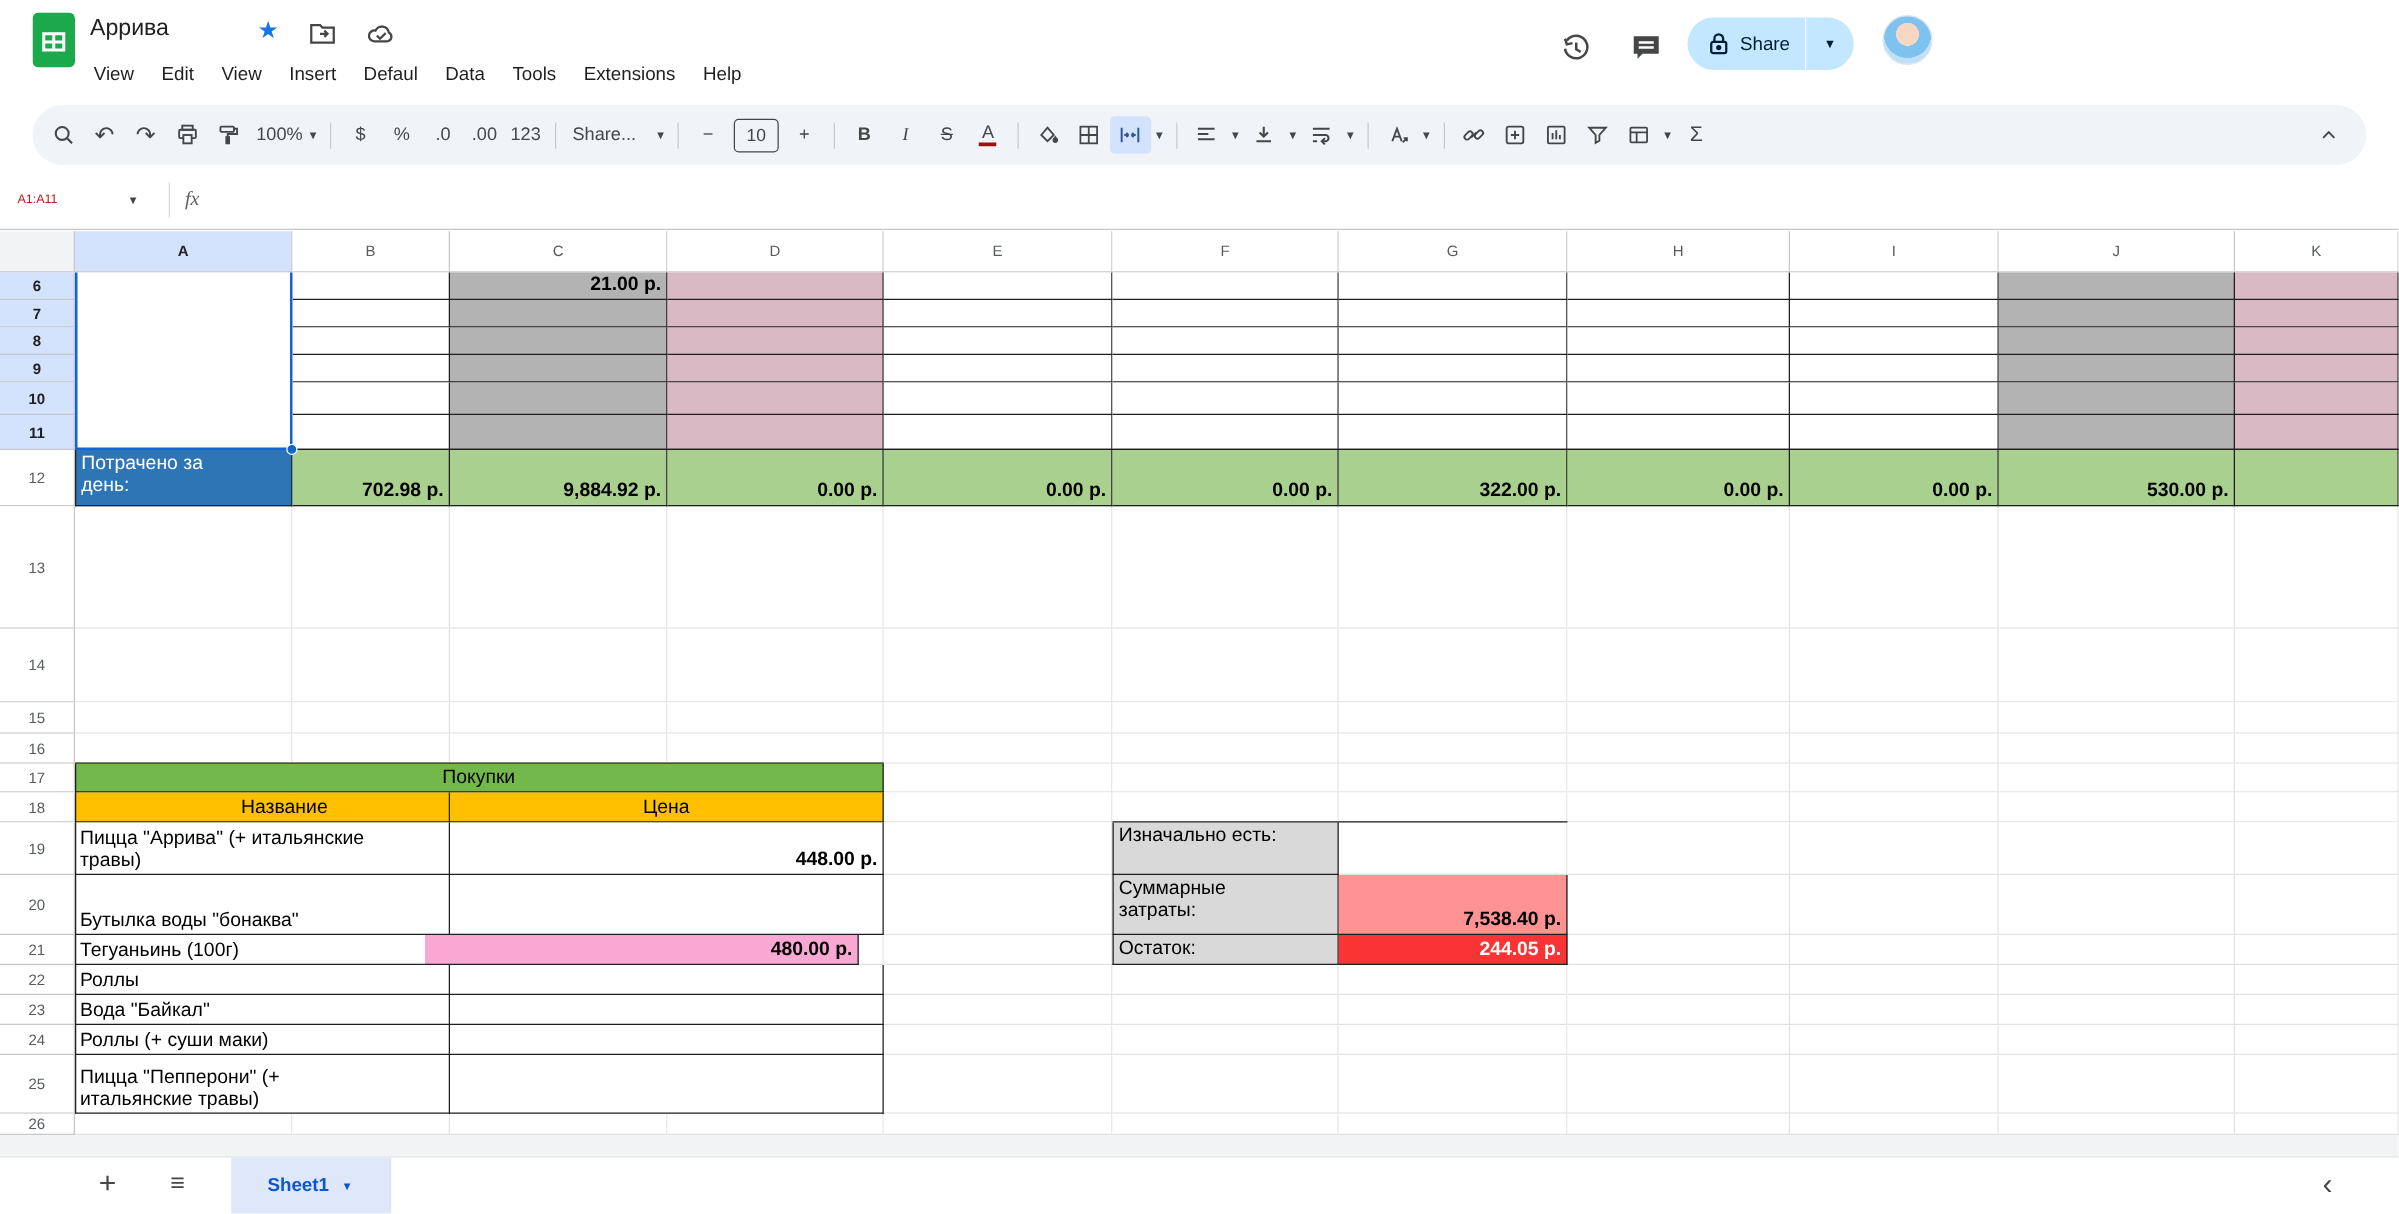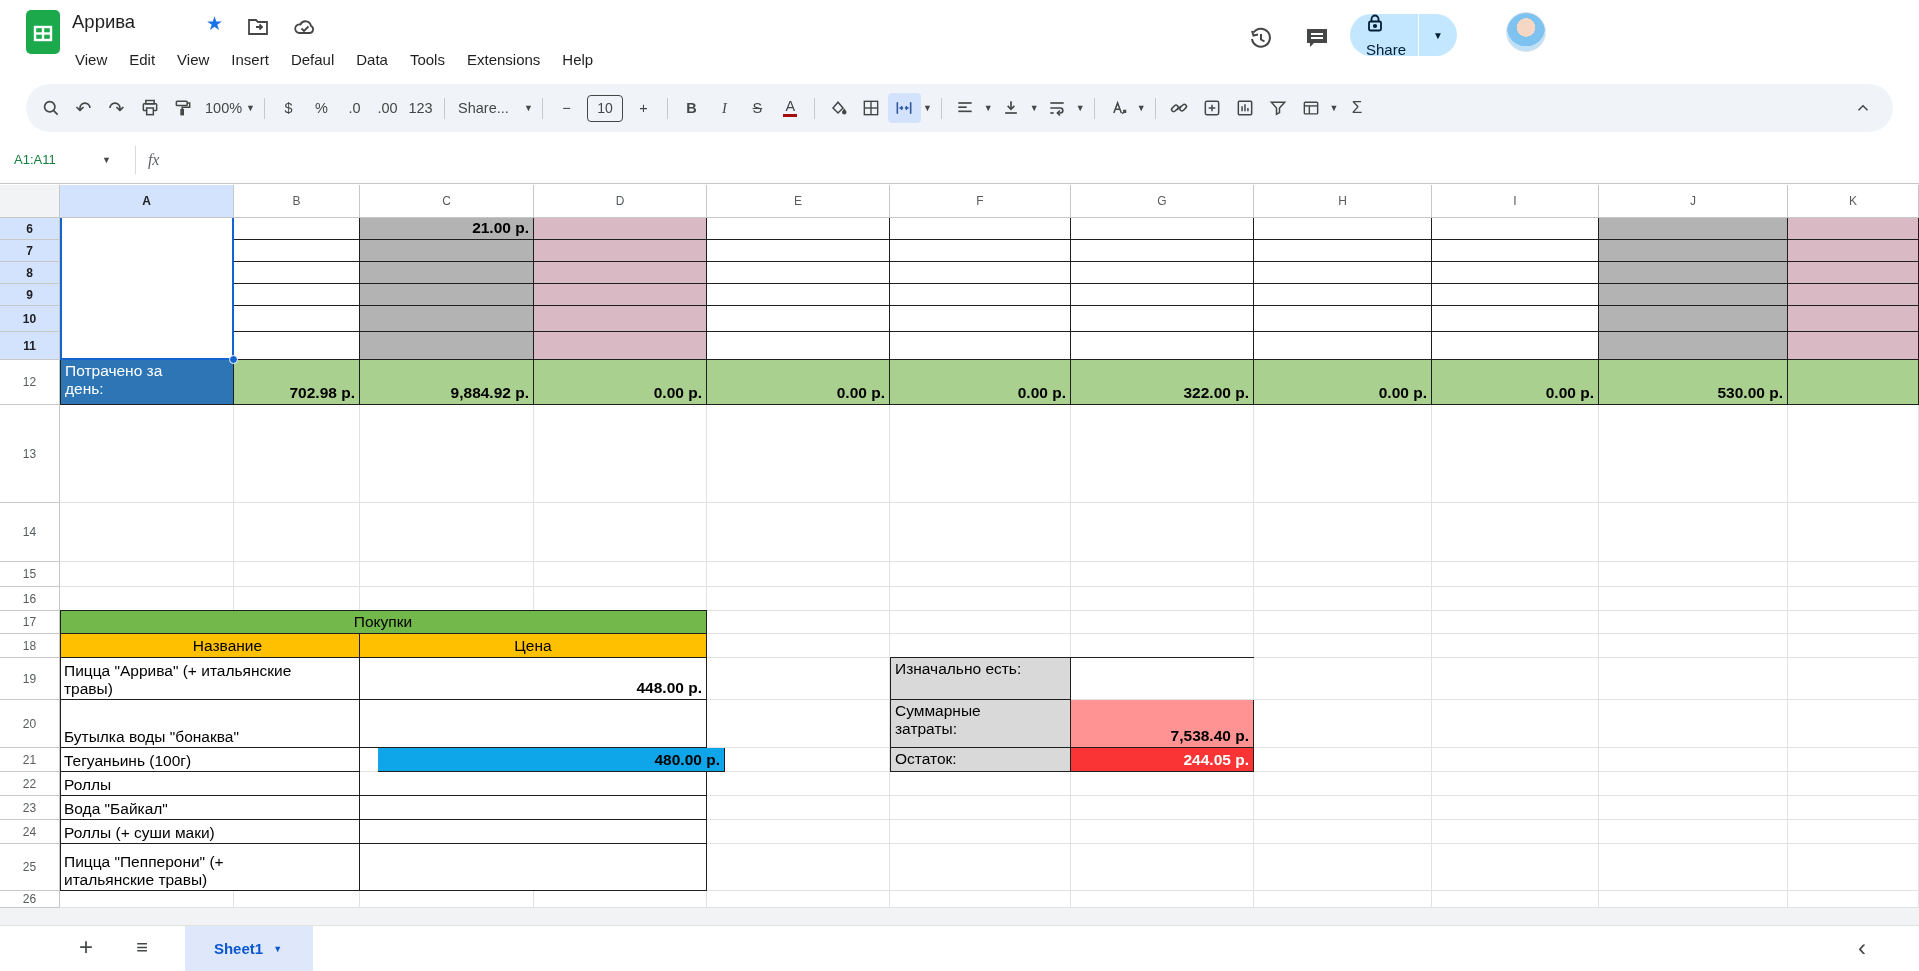--- a/index.html
+++ b/index.html
@@ -14,7 +14,7 @@
   .mitem{padding:4px 11px;font-size:15px;color:#1f1f1f;border-radius:6px;}
   #histbtn{left:1248px;top:26px;} #commbtn{left:1304px;top:26px;}
   #sharebtn{left:1350px;top:14px;height:42px;background:#c2e7ff;border-radius:21px;display:flex;align-items:center;color:#001d35;}
-  #shareMain{display:flex;gap:8px;padding:0 12px 0 16px;font-size:15px;font-weight:500;flex-direction:column;}
+  #shareMain{display:flex;align-items:center;gap:8px;padding:0 12px 0 16px;font-size:15px;font-weight:500;}
   #shareDiv{width:1px;height:42px;background:rgba(255,255,255,.85);}
   #shareCaret{padding:0 14px;font-size:10px;}
   #avatar{left:1506px;top:12px;width:40px;height:40px;border-radius:50%;

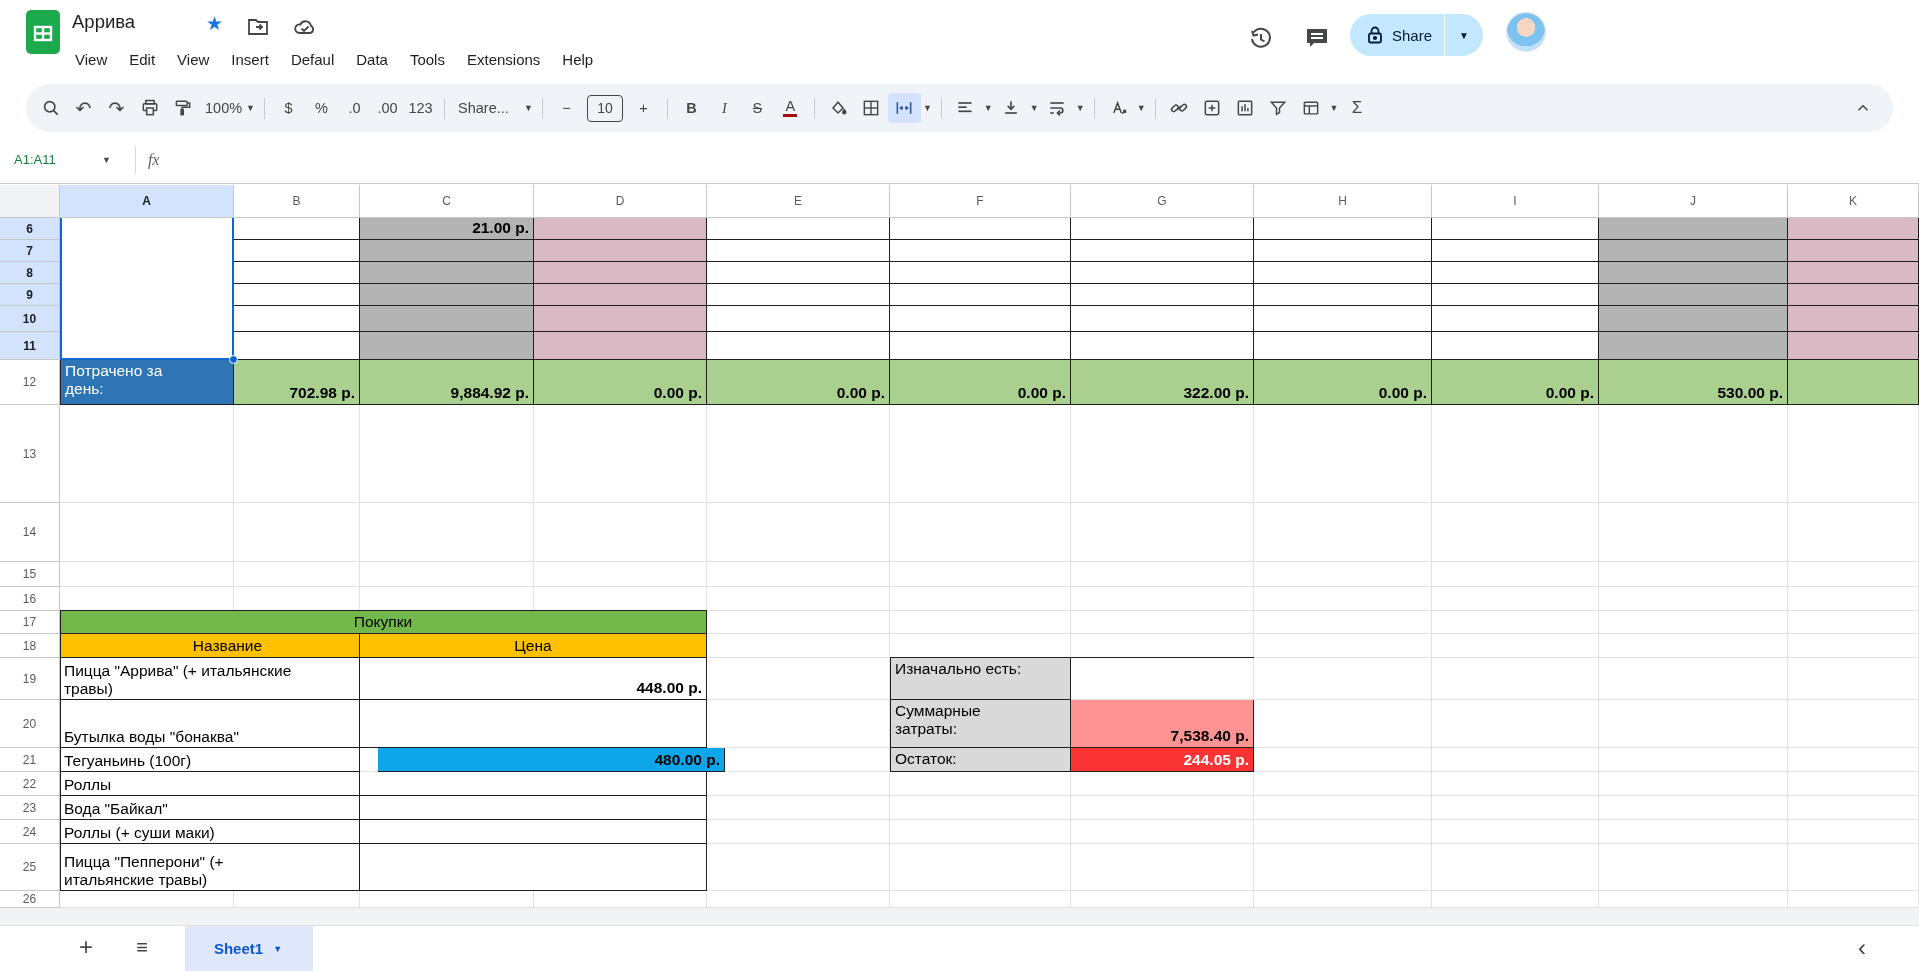--- a/index.html
+++ b/index.html
@@ -36,7 +36,7 @@
   #chevup{margin-left:auto;}
   
   #fbar{left:0;top:136px;width:1919px;height:48px;display:flex;align-items:center;border-bottom:1px solid #c7c7c7;box-sizing:border-box;}
-  #namebox{width:86px;padding-left:14px;font-size:13px;color:#15803d;}
+  #namebox{width:86px;padding-left:14px;font-size:10px;color:#b91c1c;}
   #fbar .tcaret{margin-right:10px;}
   #fbarsep{width:1px;height:28px;background:#d6d9dd;margin:0 12px;}
   #fx{font-size:16px;color:#5f6368;}

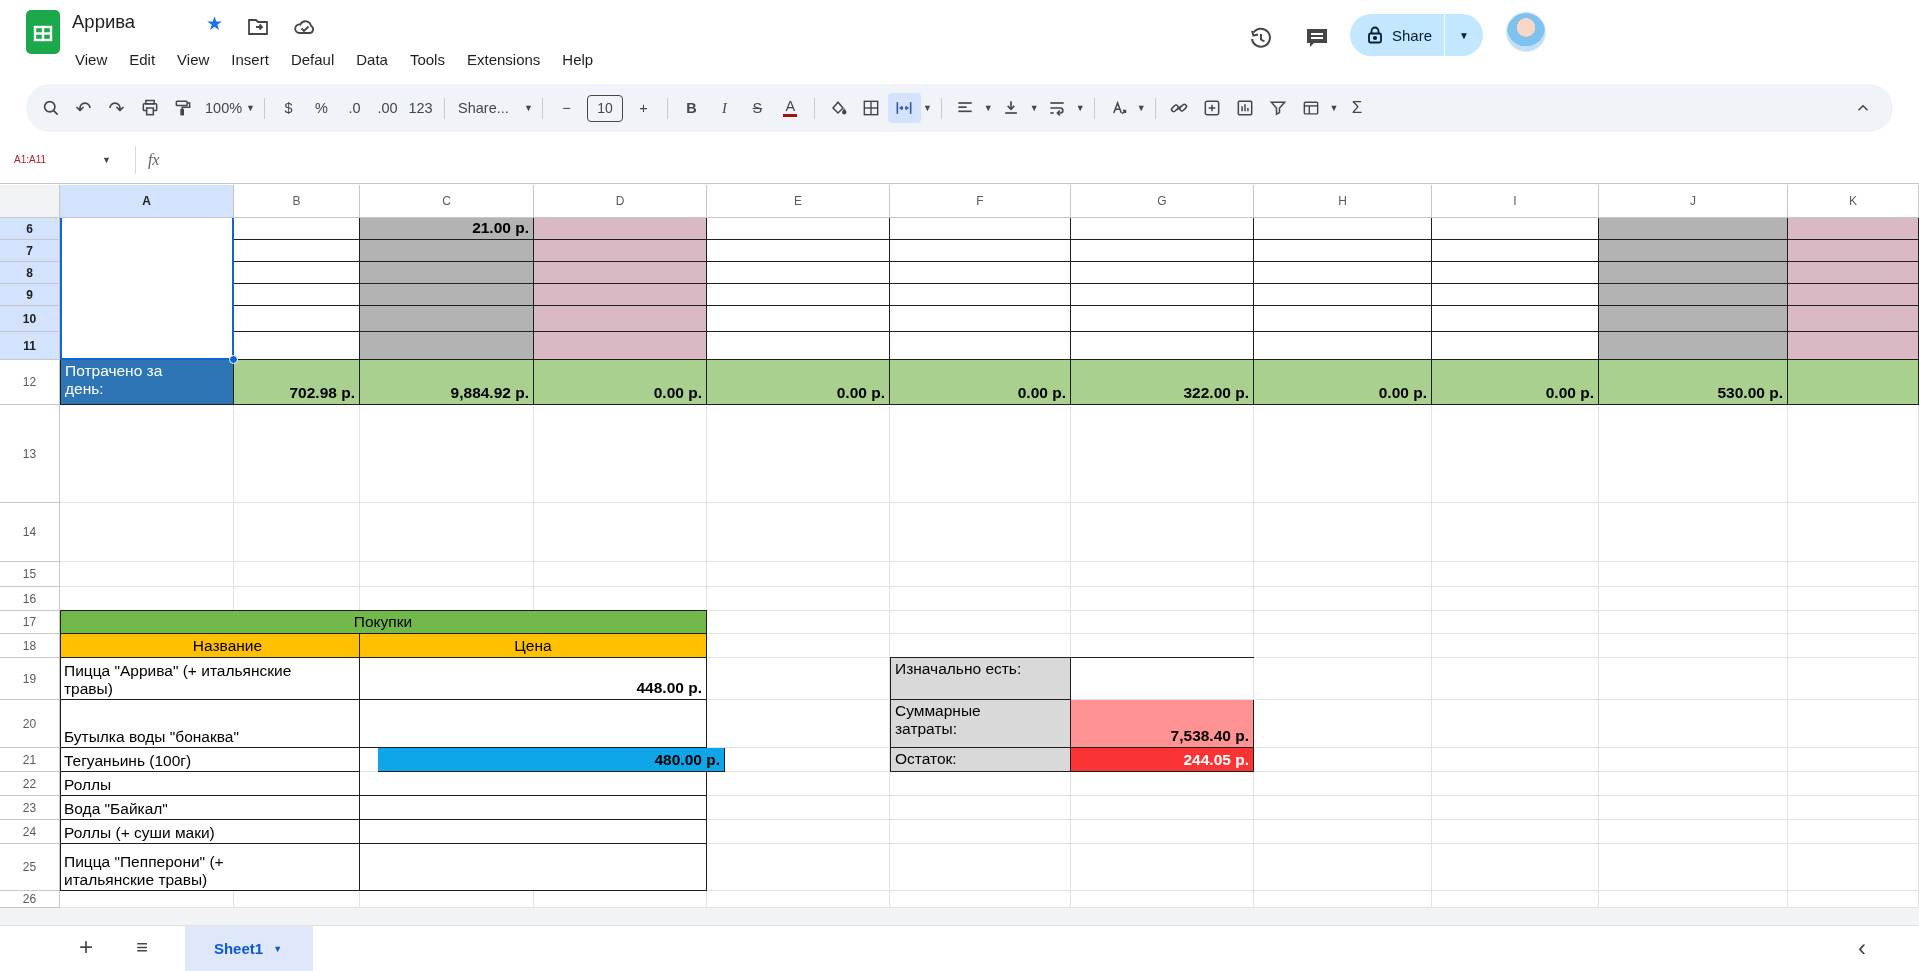--- a/index.html
+++ b/index.html
@@ -573,7 +573,7 @@
       <div class="cell tbl txt bot" style="position: absolute; left: 60px; top: 748px; width: 300px; height: 24px; background: rgb(255, 255, 255);">
         <span style="display: inline-block; max-width: 235px;">Тегуаньинь (100г)</span>
       </div>
-      <div class="cell tbl val" style="position: absolute; left: 378px; top: 748px; width: 347px; height: 24px; background: #0ea5e9; text-align: center;">480.00 р.</div>
+      <div class="cell tbl val" style="position: absolute; left: 340px; top: 748px; width: 347px; height: 24px; background: #f9a8d4; text-align: center;">480.00 р.</div>
       <div class="cell tbl txt bot" style="position: absolute; left: 60px; top: 772px; width: 300px; height: 24px; background: rgb(255, 255, 255);">
         <span style="display: inline-block; max-width: 235px;">Роллы</span>
       </div>

